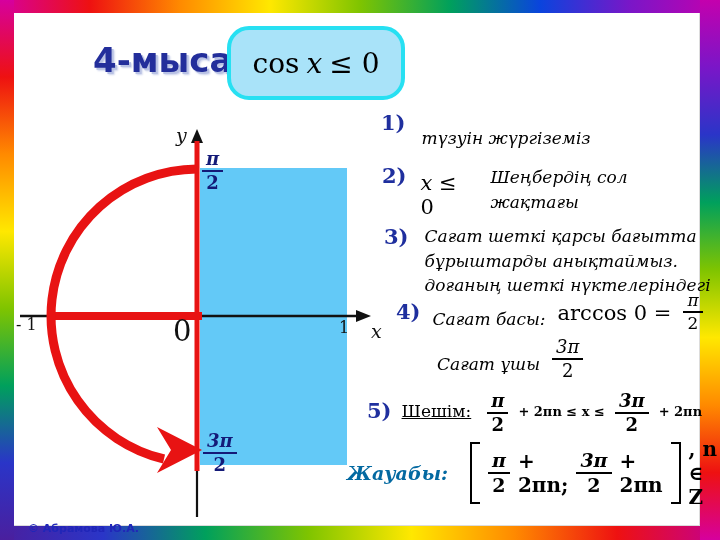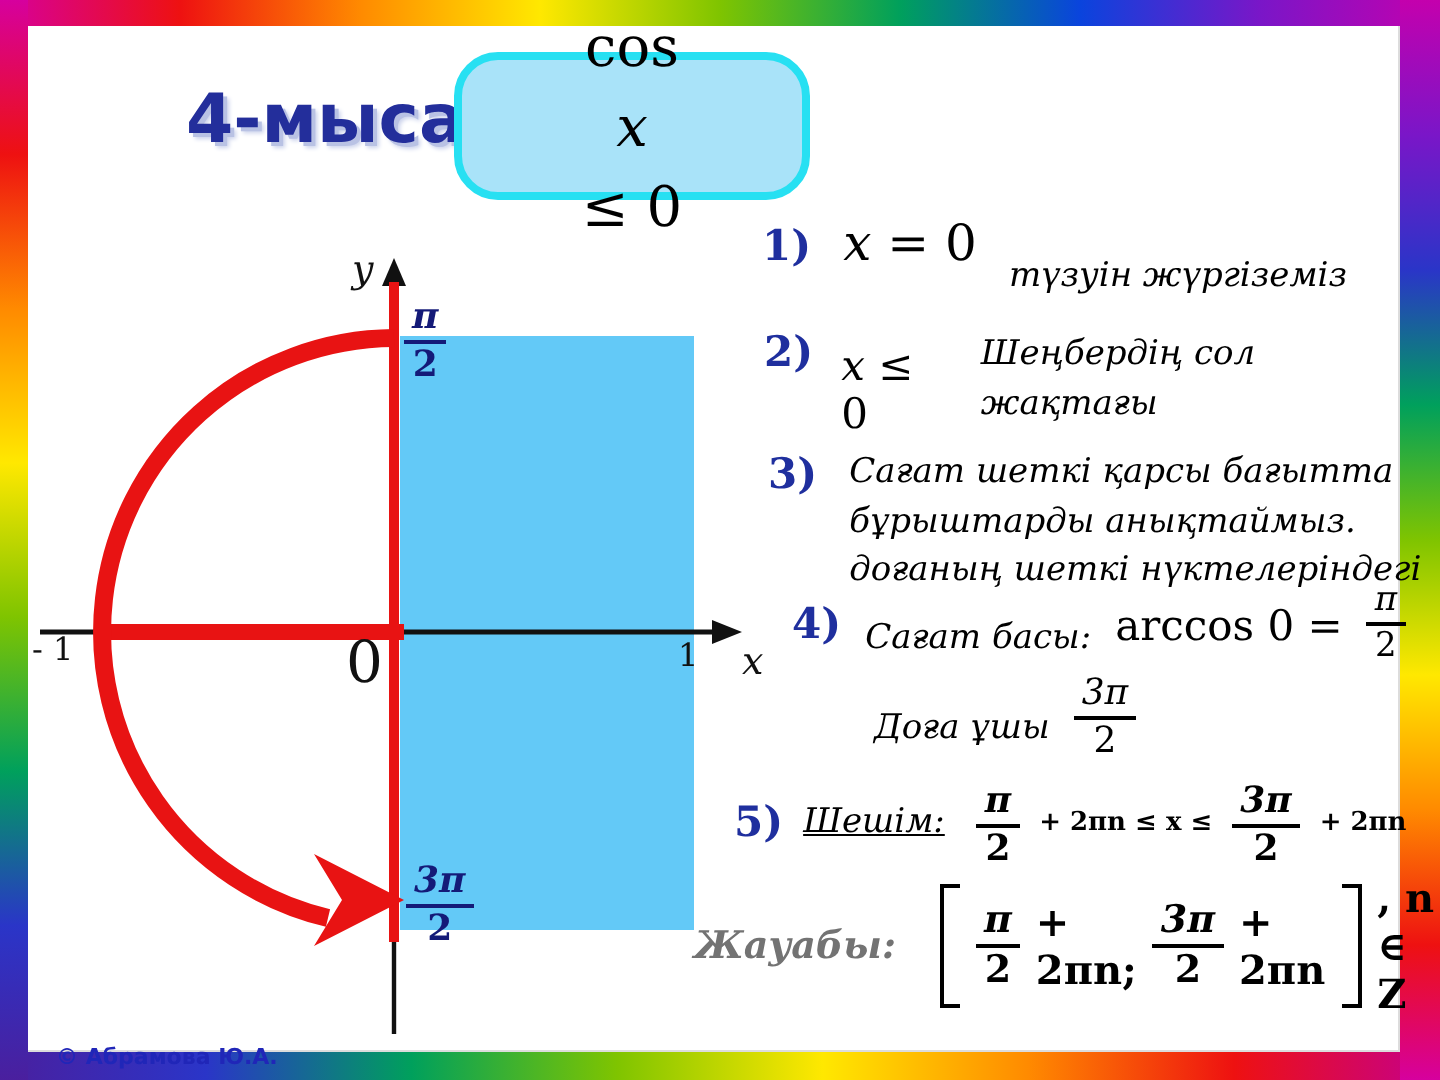--- a/index.html
+++ b/index.html
@@ -23,7 +23,7 @@
     text-shadow:2px 2px 0 #b9c2e4,3px 3px 2px #ccd3ec;}
   .formula-box{position:absolute;left:227px;top:26px;width:170px;height:66px;z-index:3;
     background:#a9e3f9;border:4px solid #27e0f2;border-radius:22px;
-    display:flex;align-items:center;justify-content:center;gap:7px;font-size:28px;color:#000;flex-direction:column;}
+    display:flex;align-items:center;justify-content:center;gap:7px;font-size:28px;color:#000;}
   .formula-box .var{font-style:italic;}
 
   svg.overlay{position:absolute;left:0;top:0;z-index:2;}

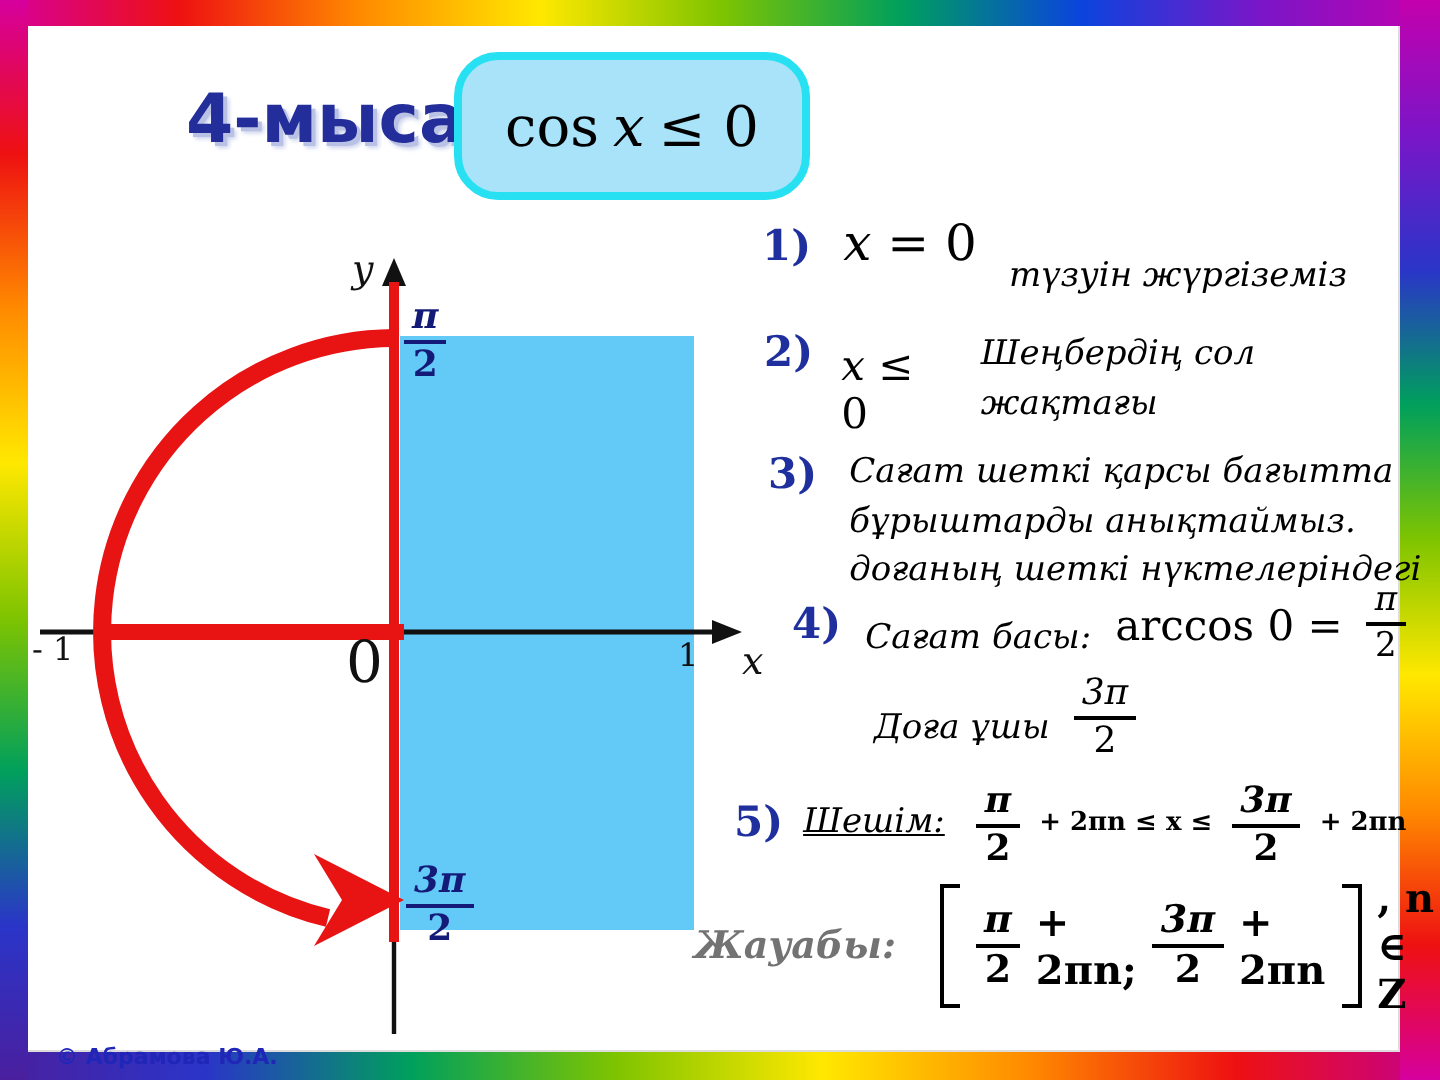--- a/index.html
+++ b/index.html
@@ -122,7 +122,6 @@
 
   <div class="row row1">
     <span class="num">1)</span>
-    <span class="math"><span class="var">x</span> <span>= 0</span></span>
     <span class="itxt">түзуін жүргіземіз</span>
   </div>
 

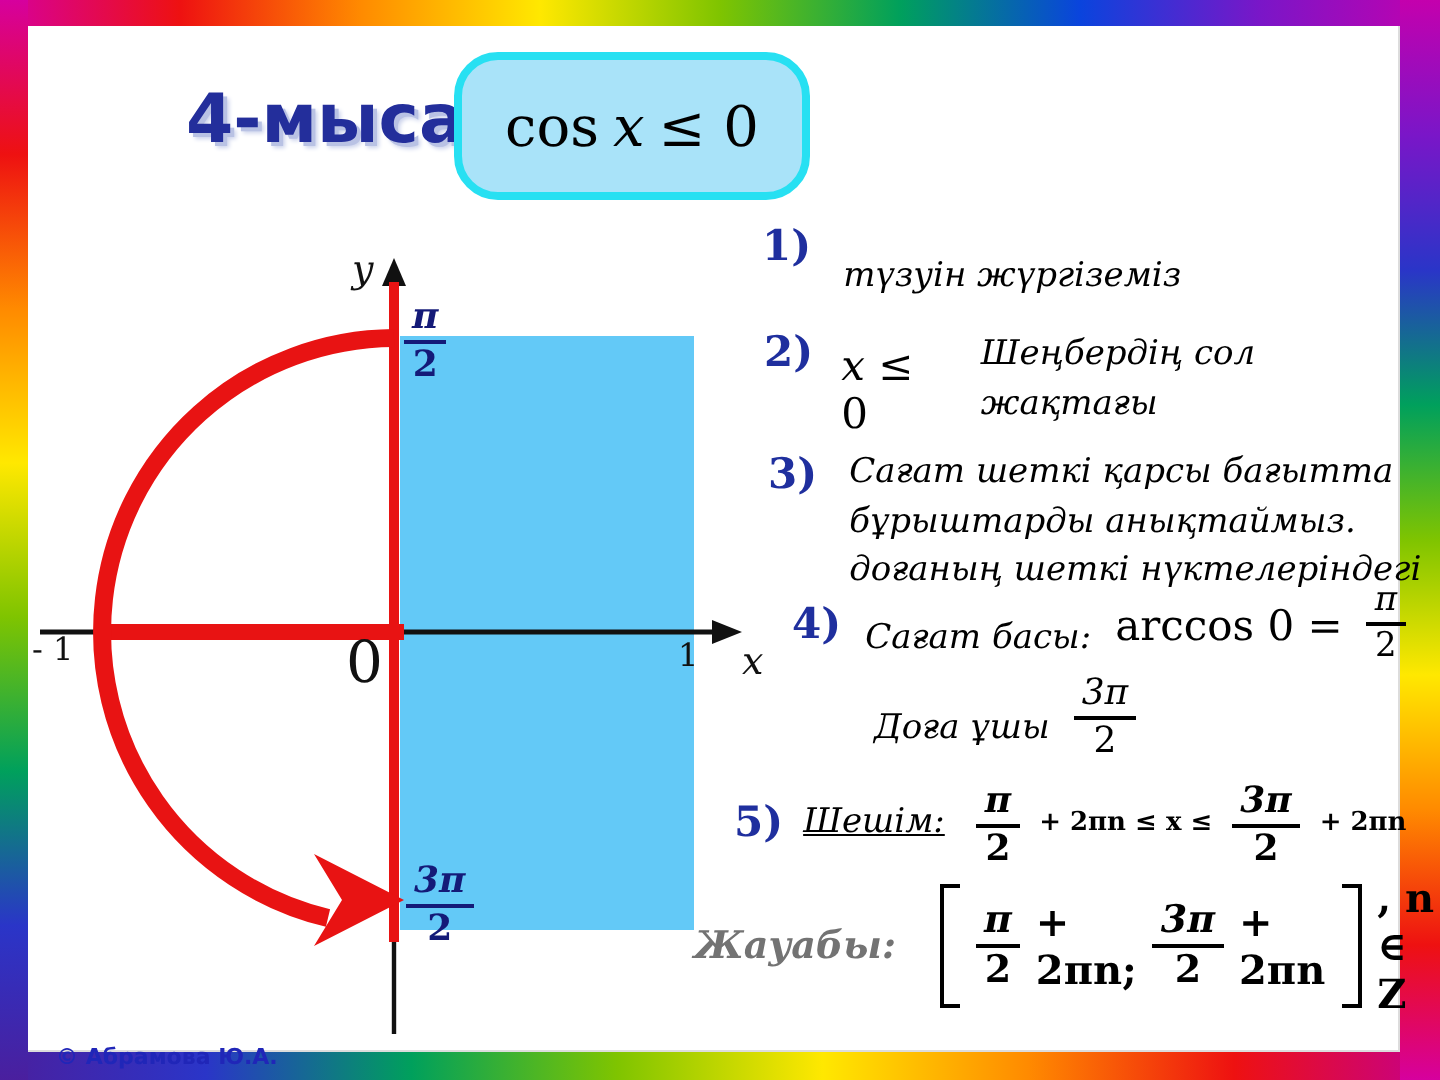--- a/index.html
+++ b/index.html
@@ -153,7 +153,7 @@
   </div>
 
   <div class="row row4b">
-    <span class="itxt">Доға ұшы</span>
+    <span class="itxt">Сағат ұшы</span>
     <span class="frac">
       <span class="fnum">3π</span>
       <span class="fden">2</span>

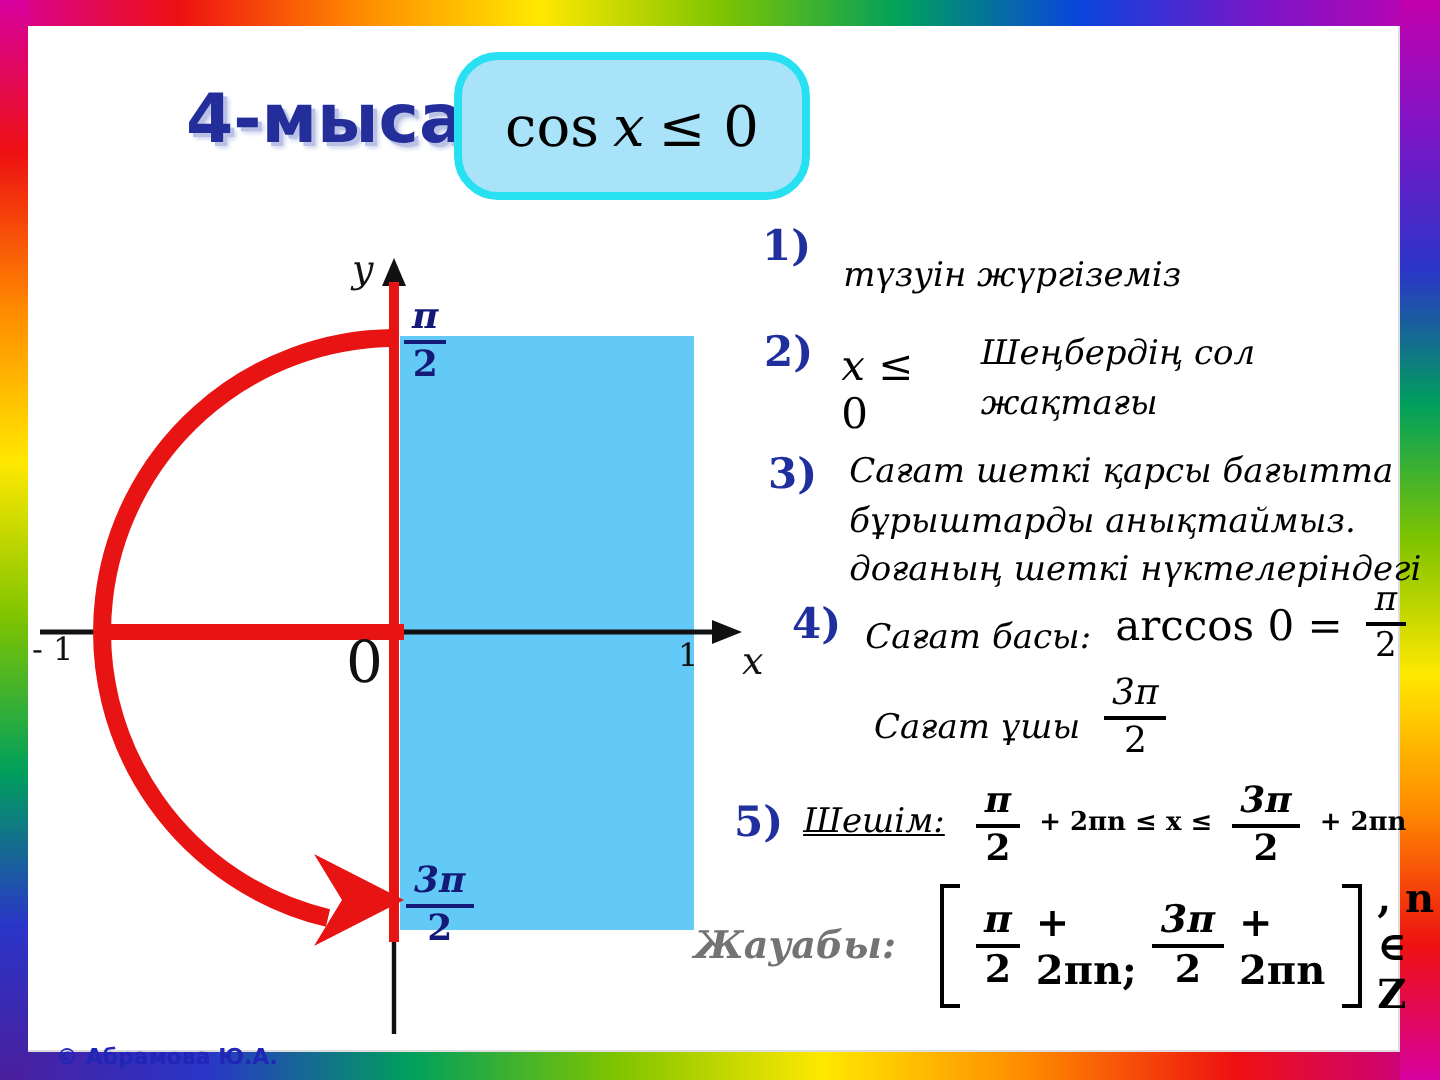--- a/index.html
+++ b/index.html
@@ -64,7 +64,7 @@
   .row4b .frac{font-size:18px;color:#000;}
   .row5{left:367px;top:392px;gap:10px;}
   .row5 .num{margin-top:6px;}
-  .row5 .lbl{font-style:italic;font-size:17px;text-decoration:underline;margin-top:9px;margin-right:6px;}
+  .row5 .lbl{font-size:17px;text-decoration:underline;margin-top:9px;margin-right:6px;}
   .row5 .m{font-weight:bold;font-size:13px;margin-top:12px;}
   .row5 .frac{font-weight:bold;font-size:18px;}
   .answer{left:347px;top:437px;gap:8px;align-items:center;}

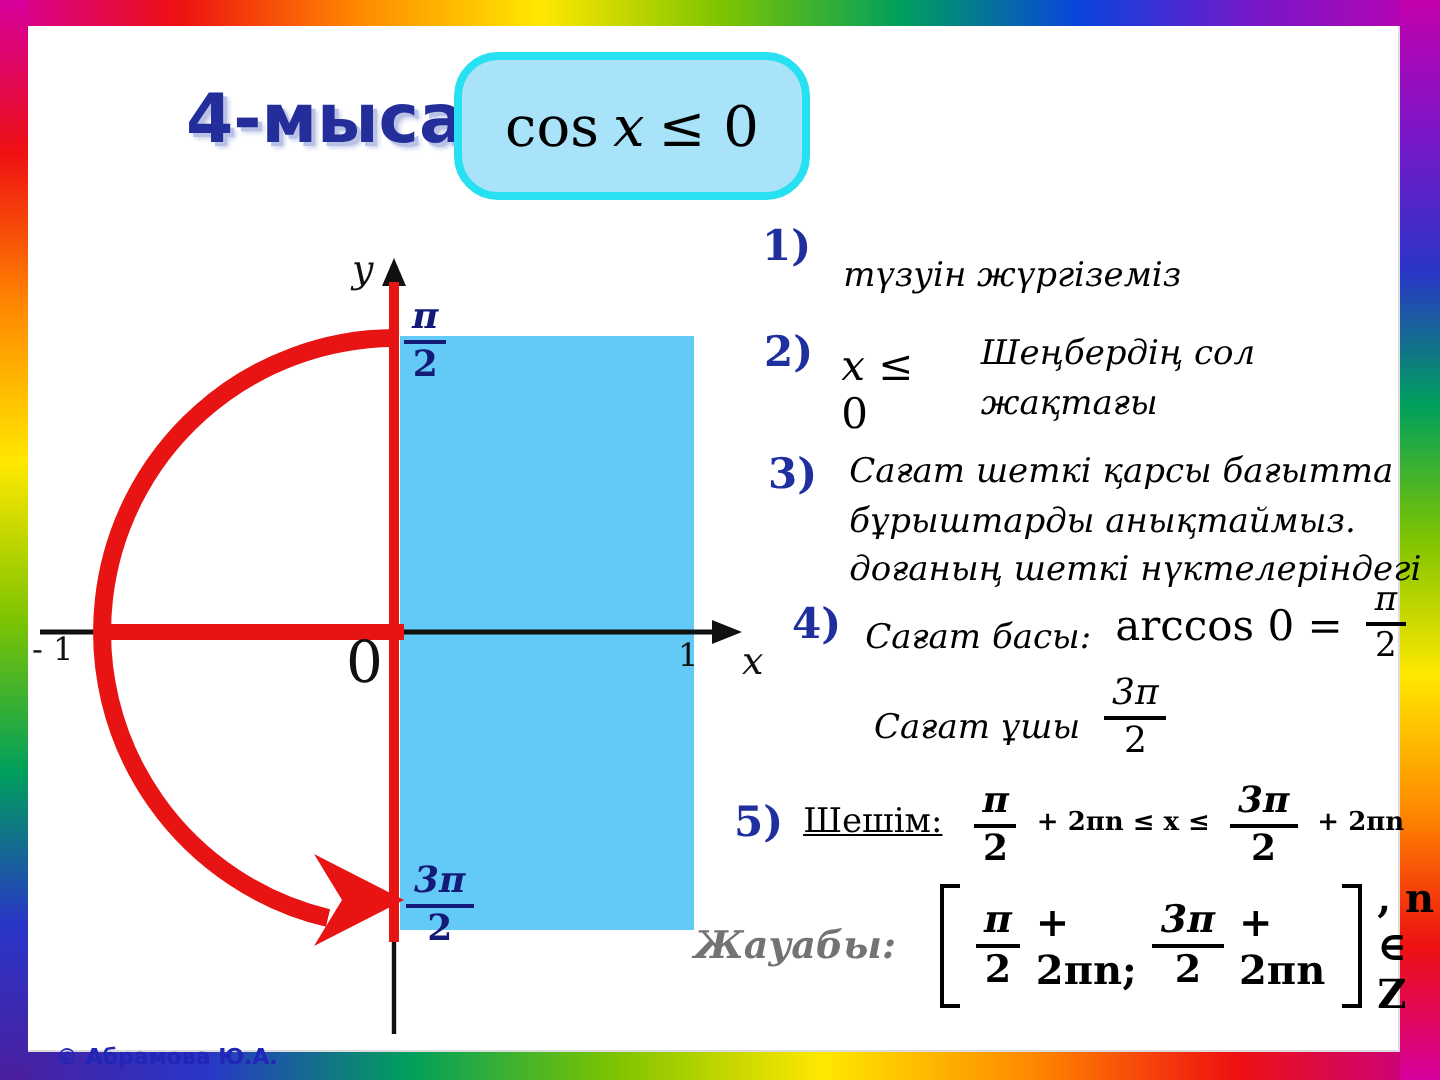--- a/index.html
+++ b/index.html
@@ -68,7 +68,7 @@
   .row5 .m{font-weight:bold;font-size:13px;margin-top:12px;}
   .row5 .frac{font-weight:bold;font-size:18px;}
   .answer{left:347px;top:437px;gap:8px;align-items:center;}
-  .answer .lbl{font-weight:bold;font-style:italic;font-size:19px;color:#737373;margin-right:14px;}
+  .answer .lbl{font-weight:bold;font-style:italic;font-size:19px;color:#0369a1;margin-right:14px;}
   .answer .m{font-weight:bold;font-size:20px;}
   .answer .frac{font-weight:bold;font-size:19px;}
   .brk{width:8px;height:58px;flex:none;}

